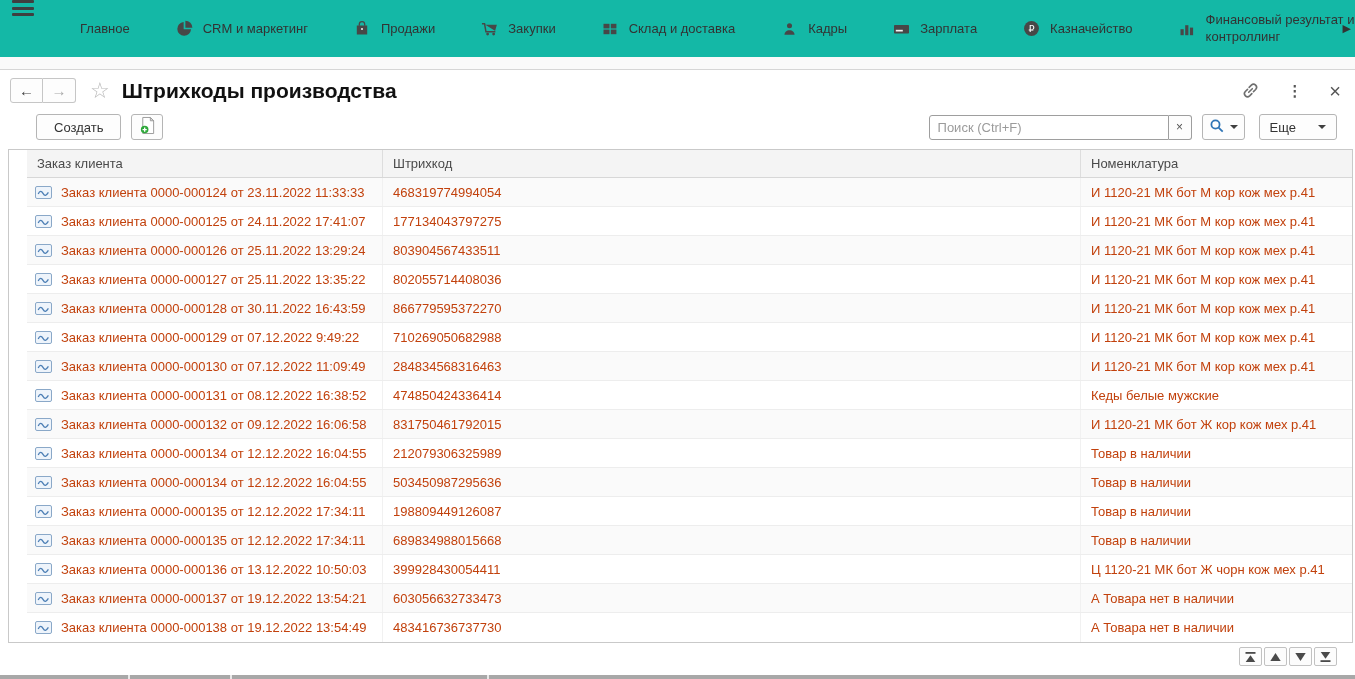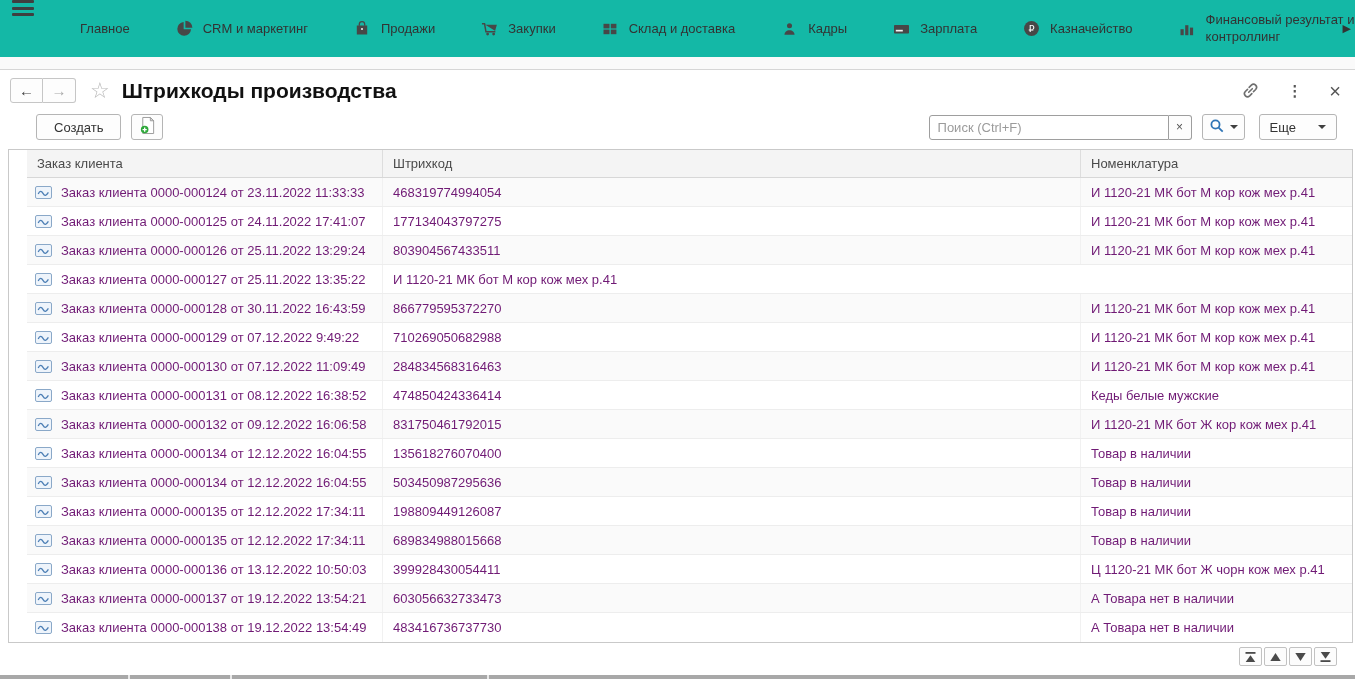--- a/index.html
+++ b/index.html
@@ -53,7 +53,7 @@
   .g-body .g-row { height:29px; border-bottom:1px solid #ededed; cursor:pointer; background:#fff; }
   .g-body .g-row.alt { background:#fafafa; }
   .g-body .g-row:last-child { border-bottom:none; }
-  .g-cell { display:flex; align-items:center; font-size:13px; color:#701a75; overflow:hidden; white-space:nowrap; border-right:1px solid #f1f1f1; }
+  .g-cell { display:flex; align-items:center; font-size:13px; color:#c2410c; overflow:hidden; white-space:nowrap; border-right:1px solid #f1f1f1; }
   .g-body .g-cell:last-child { border-right:none; }
   .c-order { padding-left:8px; gap:9px; }
   .c-barcode, .c-item { padding-left:10px; }

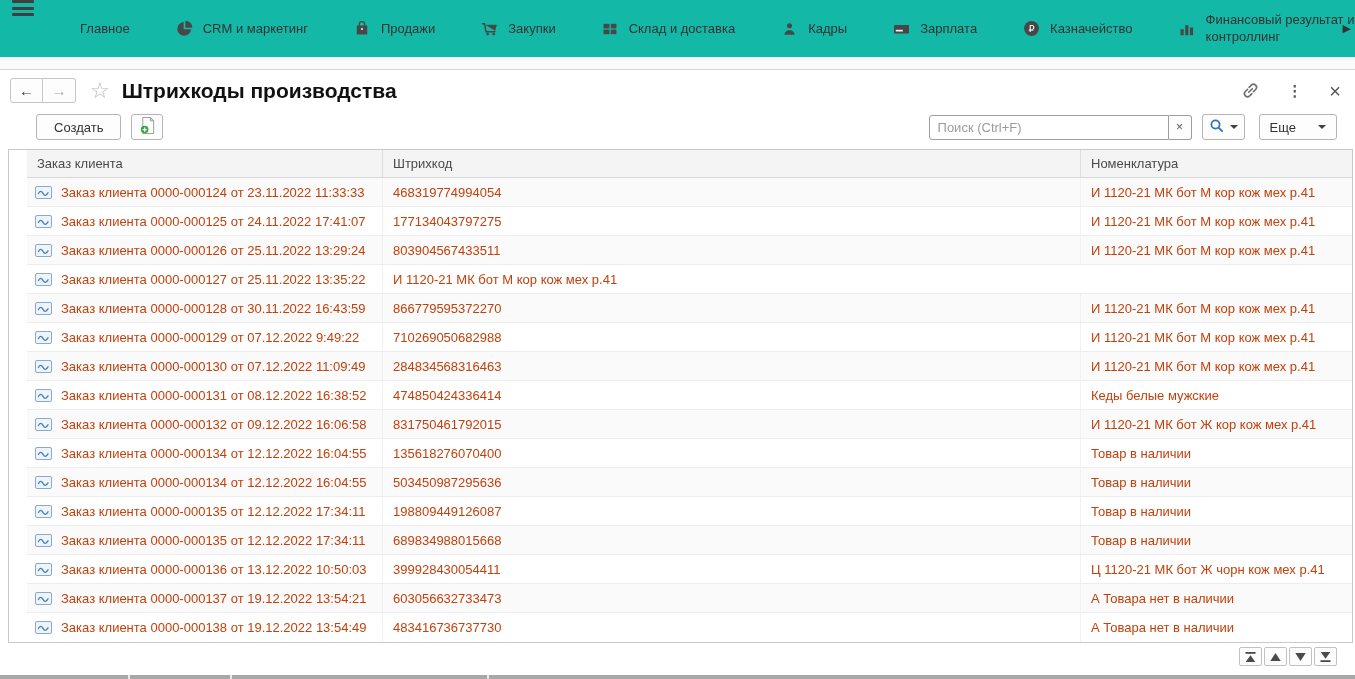--- a/index.html
+++ b/index.html
@@ -296,6 +296,7 @@
             </span>
         <span class="txt">Заказ клиента 0000-000127 от 25.11.2022 13:35:22</span>
       </div>
+      <div class="g-cell c-barcode">802055714408036</div>
       <div class="g-cell c-item">И 1120-21 МК бот М кор кож мех р.41</div>
     </div>
         <div class="g-row alt">

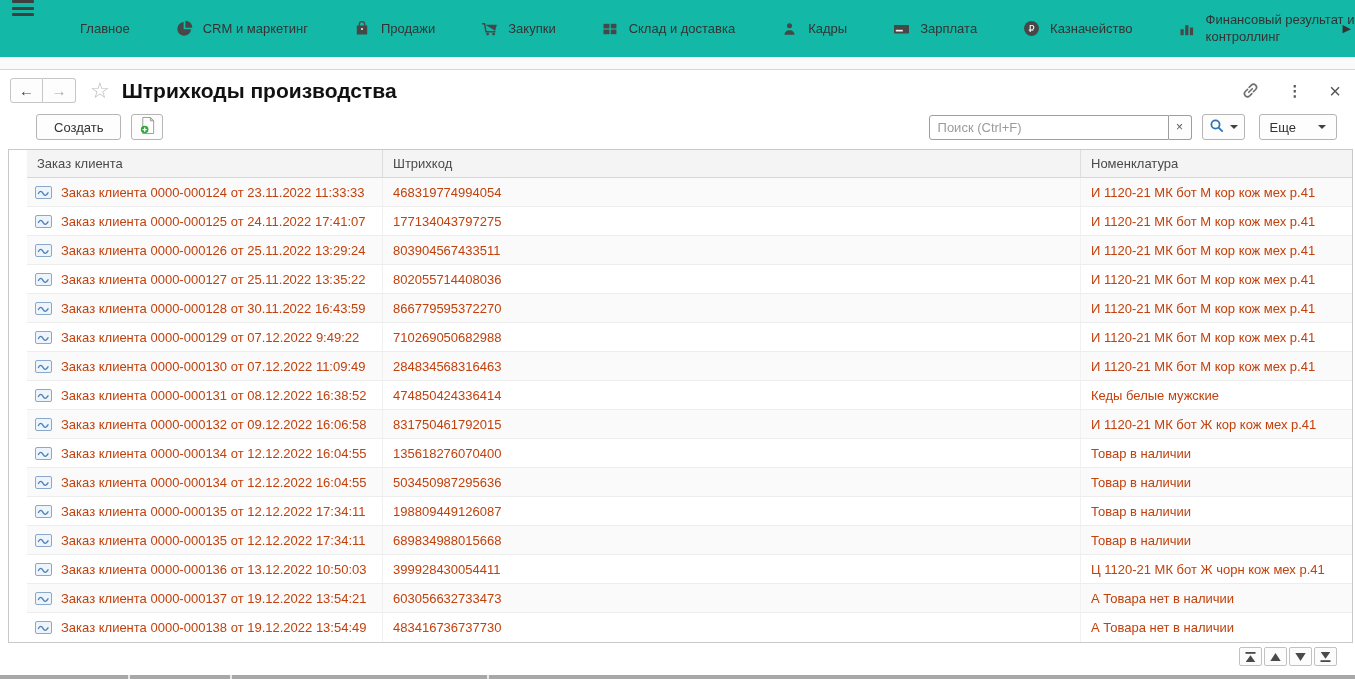--- a/index.html
+++ b/index.html
@@ -374,7 +374,7 @@
             </span>
         <span class="txt">Заказ клиента 0000-000134 от 12.12.2022 16:04:55</span>
       </div>
-      <div class="g-cell c-barcode">135618276070400</div>
+      <div class="g-cell c-barcode">212079306325989</div>
       <div class="g-cell c-item">Товар в наличии</div>
     </div>
         <div class="g-row alt">

